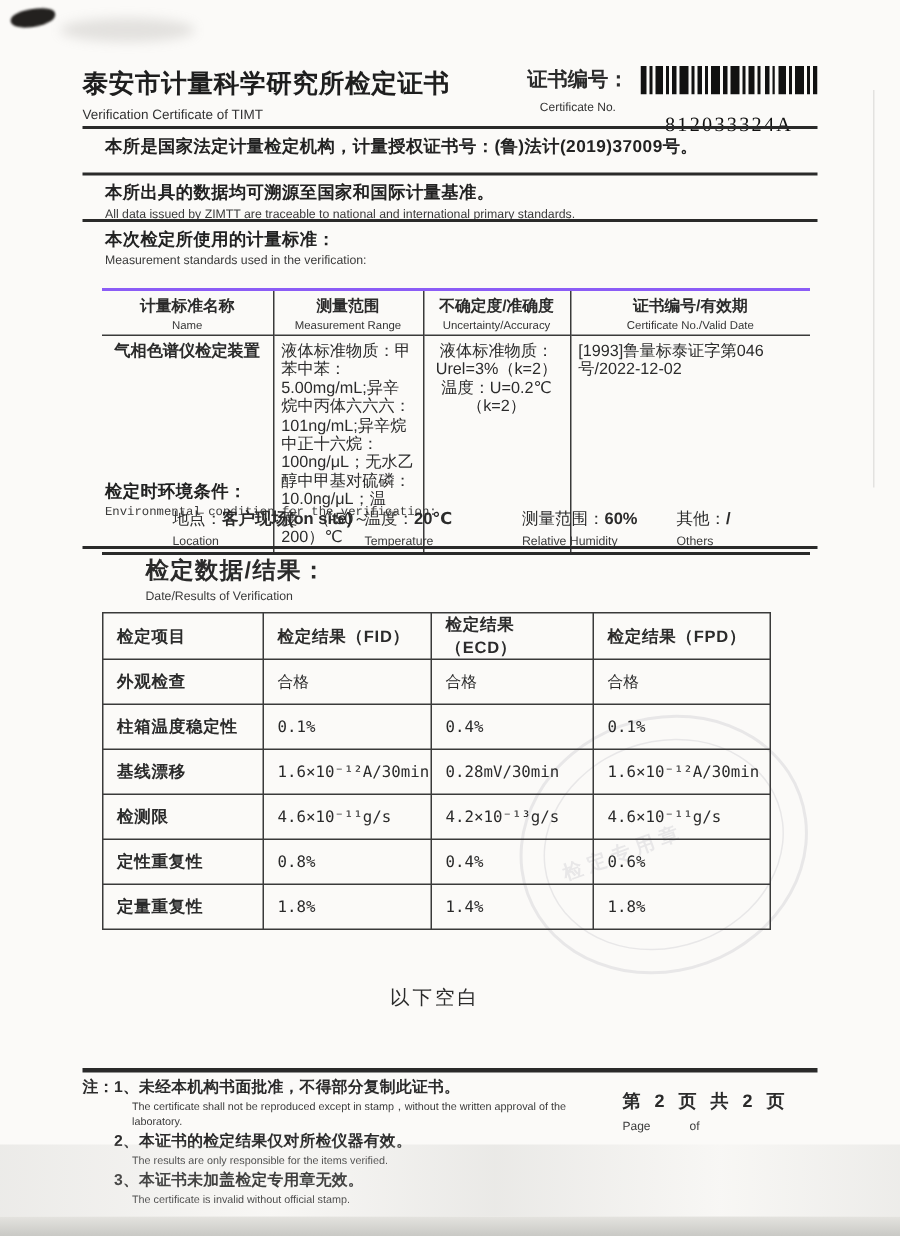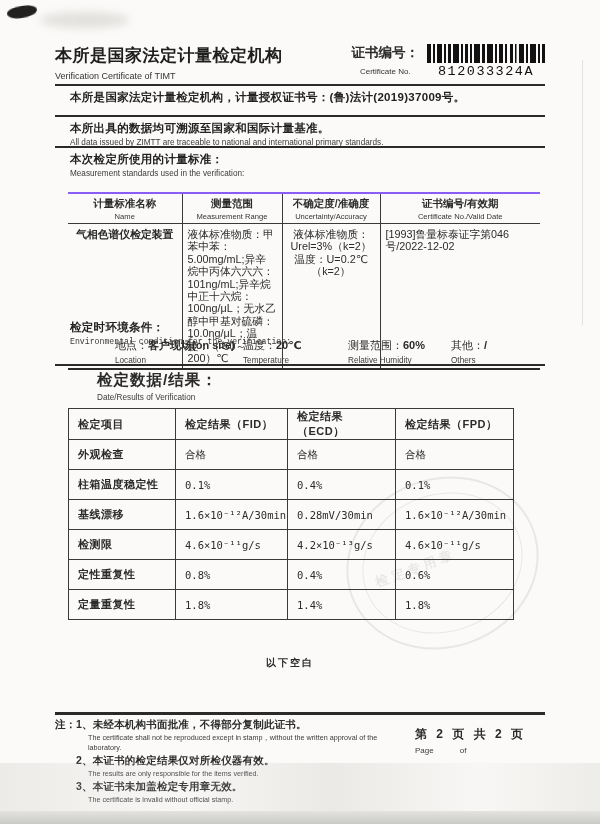--- a/index.html
+++ b/index.html
@@ -97,7 +97,7 @@
 
   <div class="hdr">
     <div>
-      <div class="hdr-title-cn">本所是国家法定计量检定机构</div>
+      <div class="hdr-title-cn">泰安市计量科学研究所检定证书</div>
       <div class="hdr-title-en">Verification Certificate of TIMT</div>
     </div>
     <div class="hdr-cert">

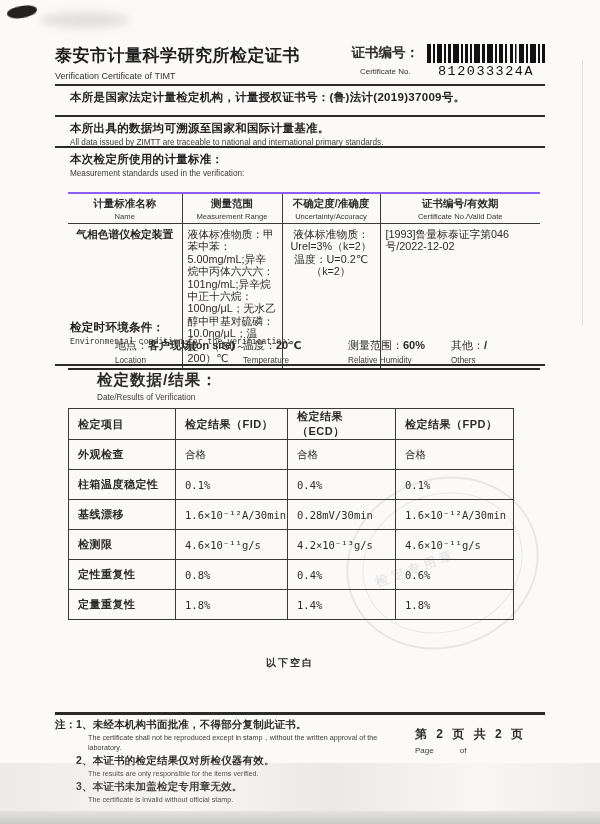--- a/index.html
+++ b/index.html
@@ -30,7 +30,7 @@
   .certno-label-en { font-size:8px; color:#333; margin-top:5px; text-align:center; }
   .barcode-wrap { margin-left:8px; text-align:center; }
   .barcode { display:block; }
-  .certno-value { font-family:Liberation Mono, monospace; font-size:13.5px; letter-spacing:1.5px; color:#111; margin-top:1px; }
+  .certno-value { font-family:Liberation Serif, serif; font-size:13.5px; letter-spacing:1.5px; color:#111; margin-top:12px; }
 
   
   .stmt { position:absolute; left:70px; width:478px; }

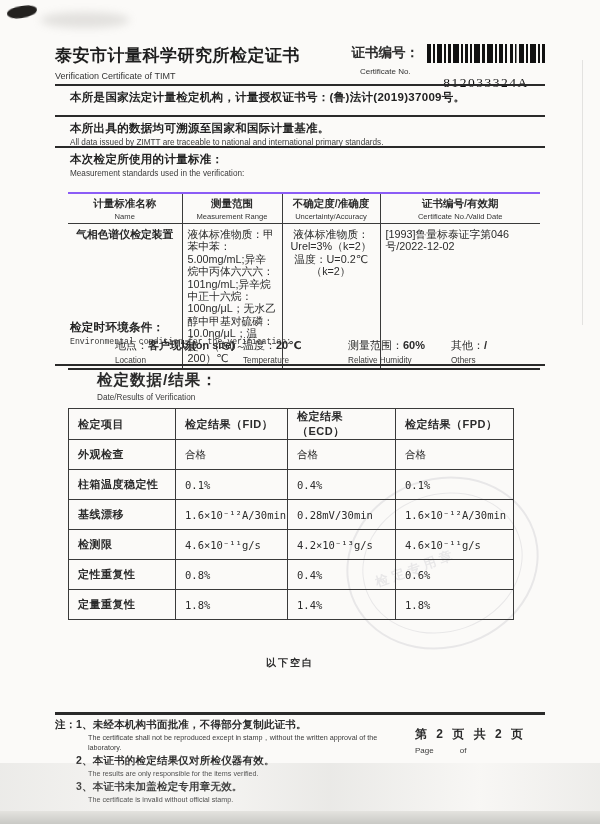--- a/index.html
+++ b/index.html
@@ -68,7 +68,7 @@
   .res-table th { font-size:11px; font-weight:bold; letter-spacing:.5px; }
   .res-table td.item { font-size:11px; font-weight:bold; letter-spacing:.5px; }
   .res-table td.val { font-family:"DejaVu Sans Mono","Liberation Mono",monospace; font-size:10.5px; }
-  .blank-note { position:absolute; left:0; top:656px; width:580px; text-align:center; font-size:10px; font-weight:bold; letter-spacing:2px; }
+  .blank-note { position:absolute; left:0; top:656px; width:580px; text-align:center; font-size:13px; font-weight:normal; letter-spacing:2px; }
 
   
   .stamp { position:absolute; left:345px; top:478px; width:195px; height:170px; opacity:.13; transform:rotate(-20deg); pointer-events:none; }

